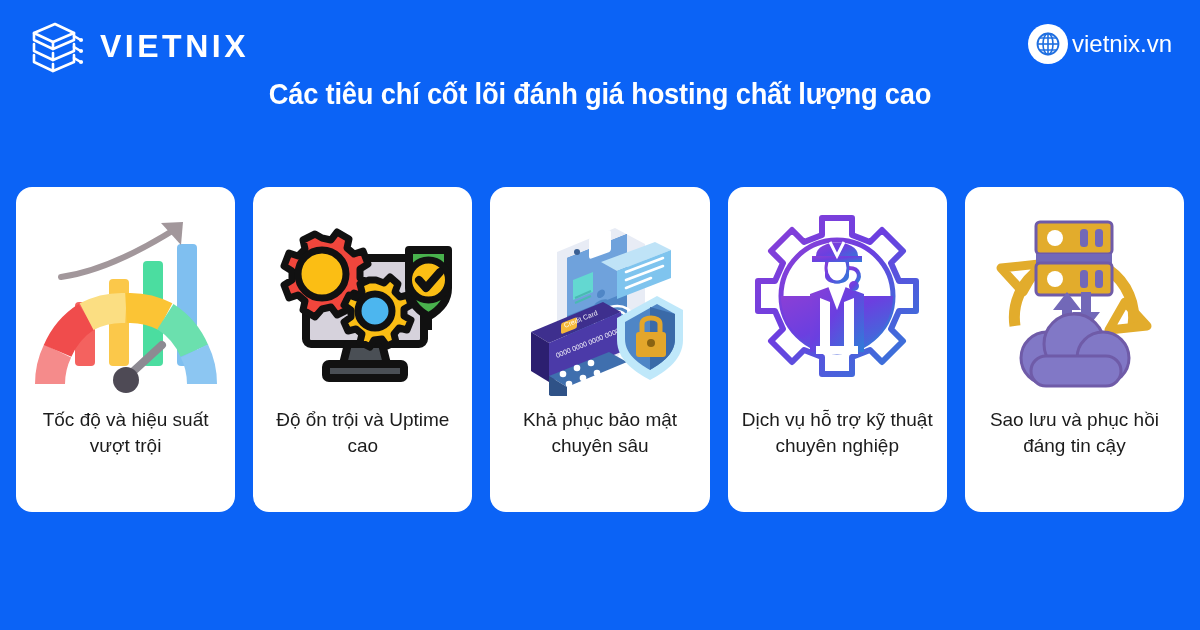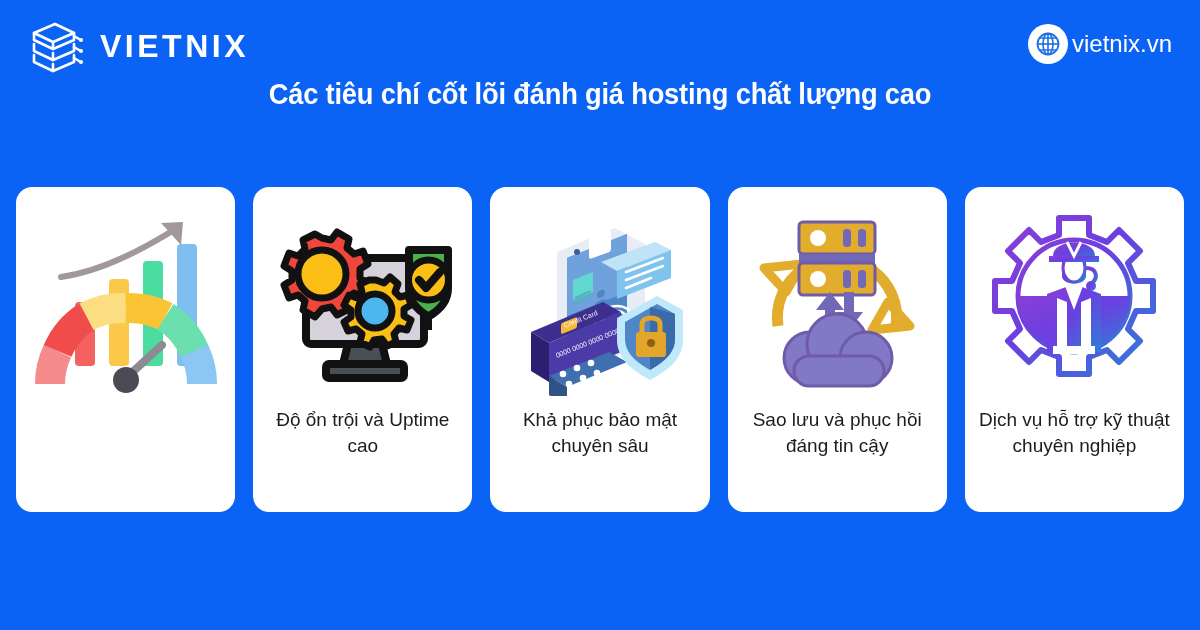--- a/index.html
+++ b/index.html
@@ -195,6 +195,7 @@
           <circle cx="95" cy="174" r="13" fill="#4E4A55"></circle>
         </svg>
       </div>
+      <div class="card-label">Tốc độ và hiệu suất vượt trội</div>
     </div>
 
     <div class="card">

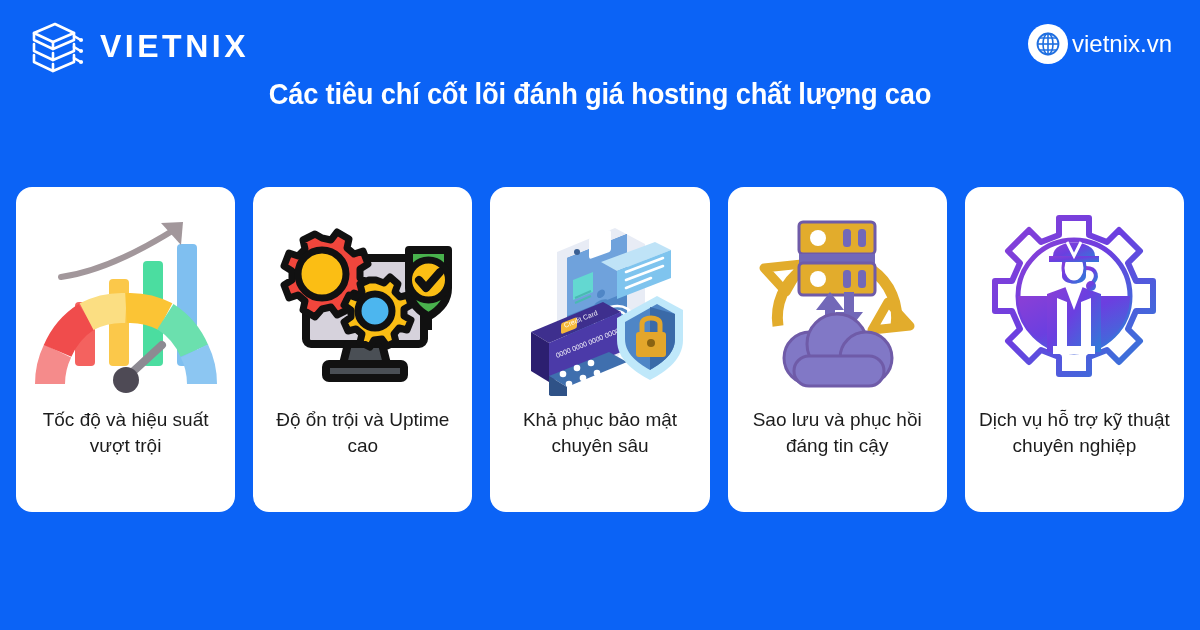--- a/index.html
+++ b/index.html
@@ -296,44 +296,6 @@
     <div class="card">
       <div class="card-icon">
         <svg width="190" height="190" viewBox="0 0 190 190">
-
-          <g fill="none" stroke="#E2AC2C" stroke-width="11" stroke-linecap="butt">
-            <path d="M36 120 A58 58 0 0 1 60 64"></path>
-            <path d="M154 120 A58 58 0 0 0 130 64"></path>
-          </g>
-          <path d="M22 62 L60 58 L44 86 Z" fill="none" stroke="#E2AC2C" stroke-width="9" stroke-linejoin="round"></path>
-          <path d="M168 120 L130 124 L146 96 Z" fill="none" stroke="#E2AC2C" stroke-width="9" stroke-linejoin="round"></path>
-
-          <rect x="57" y="16" width="76" height="32" rx="4" fill="#E2AC2C" stroke="#6F5BA8" stroke-width="3"></rect>
-          <circle cx="76" cy="32" r="8" fill="#ffffff"></circle>
-          <rect x="101" y="23" width="8" height="18" rx="3.5" fill="#7268B8"></rect>
-          <rect x="116" y="23" width="8" height="18" rx="3.5" fill="#7268B8"></rect>
-
-          <rect x="57" y="48" width="76" height="9" fill="#7268B8"></rect>
-
-          <rect x="57" y="57" width="76" height="32" rx="4" fill="#E2AC2C" stroke="#6F5BA8" stroke-width="3"></rect>
-          <circle cx="76" cy="73" r="8" fill="#ffffff"></circle>
-          <rect x="101" y="64" width="8" height="18" rx="3.5" fill="#7268B8"></rect>
-          <rect x="116" y="64" width="8" height="18" rx="3.5" fill="#7268B8"></rect>
-
-          <path d="M83 124 L83 104 L74 104 L88 86 L102 104 L93 104 L93 124 Z" fill="#7268B8"></path>
-
-          <path d="M102 86 L102 106 L93 106 L107 124 L121 106 L112 106 L112 86 Z" fill="#7268B8"></path>
-
-          <g fill="#8178C6" stroke="#6F5BA8" stroke-width="3">
-            <circle cx="68" cy="152" r="26"></circle>
-            <circle cx="95" cy="138" r="30"></circle>
-            <circle cx="124" cy="152" r="26"></circle>
-            <rect x="52" y="150" width="90" height="30" rx="15"></rect>
-          </g>
-        </svg>
-      </div>
-      <div class="card-label">Sao lưu và phục hồi đáng tin cậy</div>
-    </div>
-
-    <div class="card">
-      <div class="card-icon">
-        <svg width="190" height="190" viewBox="0 0 190 190">
           <defs>
             <linearGradient id="supgrad" x1="0" y1="0" x2="1" y2="1">
               <stop offset="0%" stop-color="#8B3FD6"></stop>
@@ -370,6 +332,44 @@
       <div class="card-label">Dịch vụ hỗ trợ kỹ thuật chuyên nghiệp</div>
     </div>
 
+    <div class="card">
+      <div class="card-icon">
+        <svg width="190" height="190" viewBox="0 0 190 190">
+
+          <g fill="none" stroke="#E2AC2C" stroke-width="11" stroke-linecap="butt">
+            <path d="M36 120 A58 58 0 0 1 60 64"></path>
+            <path d="M154 120 A58 58 0 0 0 130 64"></path>
+          </g>
+          <path d="M22 62 L60 58 L44 86 Z" fill="none" stroke="#E2AC2C" stroke-width="9" stroke-linejoin="round"></path>
+          <path d="M168 120 L130 124 L146 96 Z" fill="none" stroke="#E2AC2C" stroke-width="9" stroke-linejoin="round"></path>
+
+          <rect x="57" y="16" width="76" height="32" rx="4" fill="#E2AC2C" stroke="#6F5BA8" stroke-width="3"></rect>
+          <circle cx="76" cy="32" r="8" fill="#ffffff"></circle>
+          <rect x="101" y="23" width="8" height="18" rx="3.5" fill="#7268B8"></rect>
+          <rect x="116" y="23" width="8" height="18" rx="3.5" fill="#7268B8"></rect>
+
+          <rect x="57" y="48" width="76" height="9" fill="#7268B8"></rect>
+
+          <rect x="57" y="57" width="76" height="32" rx="4" fill="#E2AC2C" stroke="#6F5BA8" stroke-width="3"></rect>
+          <circle cx="76" cy="73" r="8" fill="#ffffff"></circle>
+          <rect x="101" y="64" width="8" height="18" rx="3.5" fill="#7268B8"></rect>
+          <rect x="116" y="64" width="8" height="18" rx="3.5" fill="#7268B8"></rect>
+
+          <path d="M83 124 L83 104 L74 104 L88 86 L102 104 L93 104 L93 124 Z" fill="#7268B8"></path>
+
+          <path d="M102 86 L102 106 L93 106 L107 124 L121 106 L112 106 L112 86 Z" fill="#7268B8"></path>
+
+          <g fill="#8178C6" stroke="#6F5BA8" stroke-width="3">
+            <circle cx="68" cy="152" r="26"></circle>
+            <circle cx="95" cy="138" r="30"></circle>
+            <circle cx="124" cy="152" r="26"></circle>
+            <rect x="52" y="150" width="90" height="30" rx="15"></rect>
+          </g>
+        </svg>
+      </div>
+      <div class="card-label">Sao lưu và phục hồi đáng tin cậy</div>
+    </div>
+
   </div>
 </div>
 

